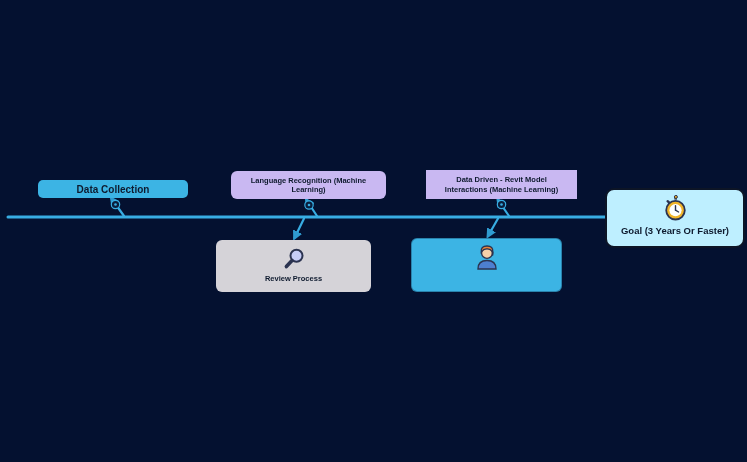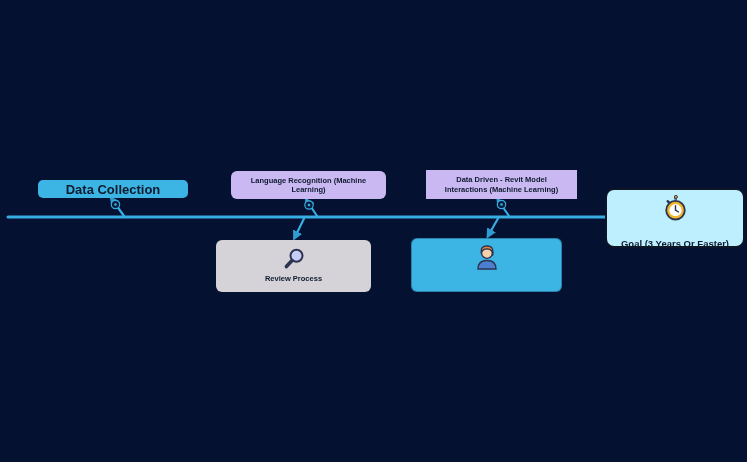--- a/index.html
+++ b/index.html
@@ -14,7 +14,7 @@
   .node{position:absolute;display:flex;align-items:center;justify-content:center;
         color:var(--textdark);font-weight:bold;text-align:center;}
   .node-data-collection{left:38px;top:180px;width:150px;height:18px;border-radius:5px;
-        background:var(--cyan);font-size:13px;}
+        background:var(--cyan);font-size:10px;}
   .node-language{left:231px;top:171px;width:155px;height:28px;border-radius:6px;
         background:var(--lavender);font-size:7.5px;line-height:9.5px;padding:4px 14px;}
   .node-data-driven{left:426px;top:170px;width:151px;height:29px;border-radius:0;

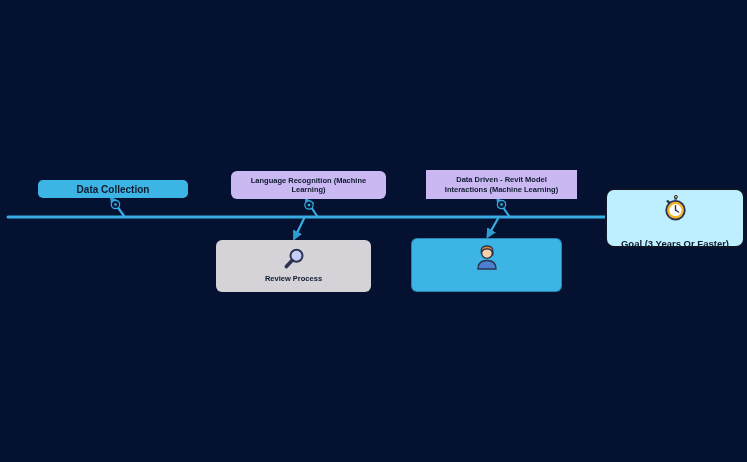--- a/index.html
+++ b/index.html
@@ -34,7 +34,7 @@
         background:var(--goalfill);border:2px solid #0D1526;flex-direction:column;
         justify-content:flex-start;font-size:9.5px;}
   .node-goal .icon-wrap{margin-top:5px;height:26px;display:flex;align-items:center;justify-content:center;}
-  .node-goal .node-label{margin-top:17px;}
+  .node-goal .node-label{margin-top:4px;}
   .node-label{pointer-events:none;}
 </style>
 </head>

